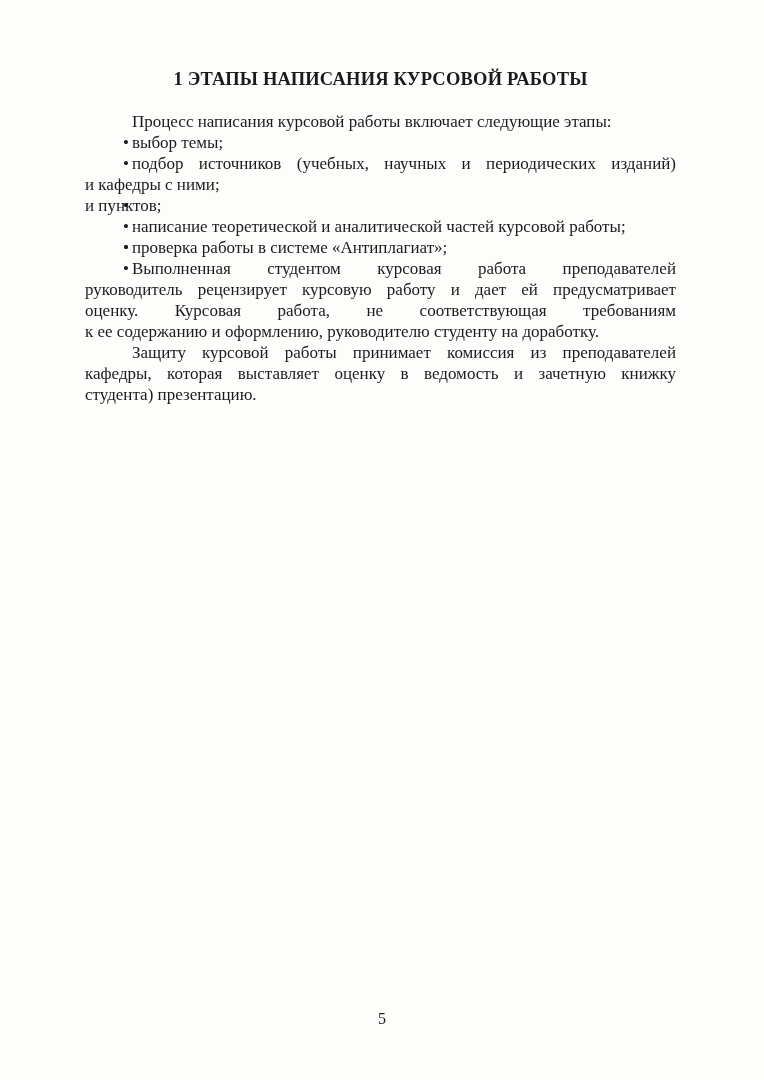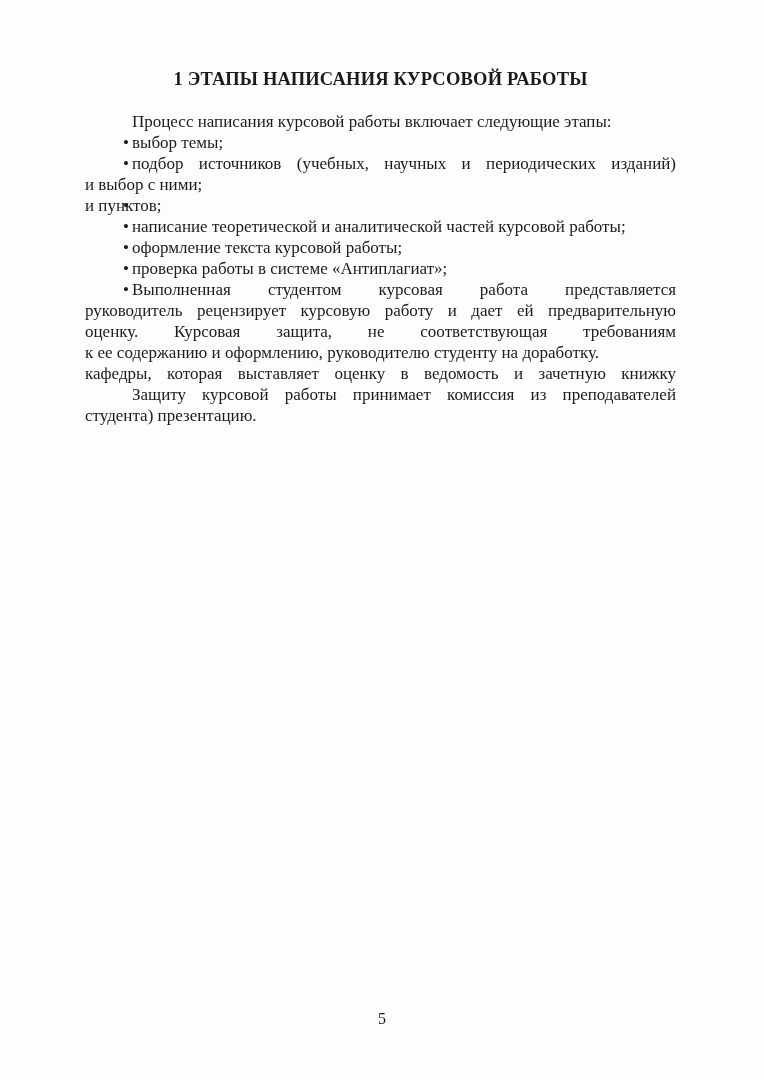--- a/index.html
+++ b/index.html
@@ -77,7 +77,7 @@
         </div>
         <div class="par bullet">
           <div class="line first mid"><span class="marker">•</span><span>подбор источников (учебных, научных и периодических изданий)</span></div>
-          <div class="line last"><span>и выбор с ними;</span></div>
+          <div class="line last"><span>и кафедры с ними;</span></div>
         </div>
         <div class="par bullet">
           <div class="line first mid"><span class="marker">•</span></div>

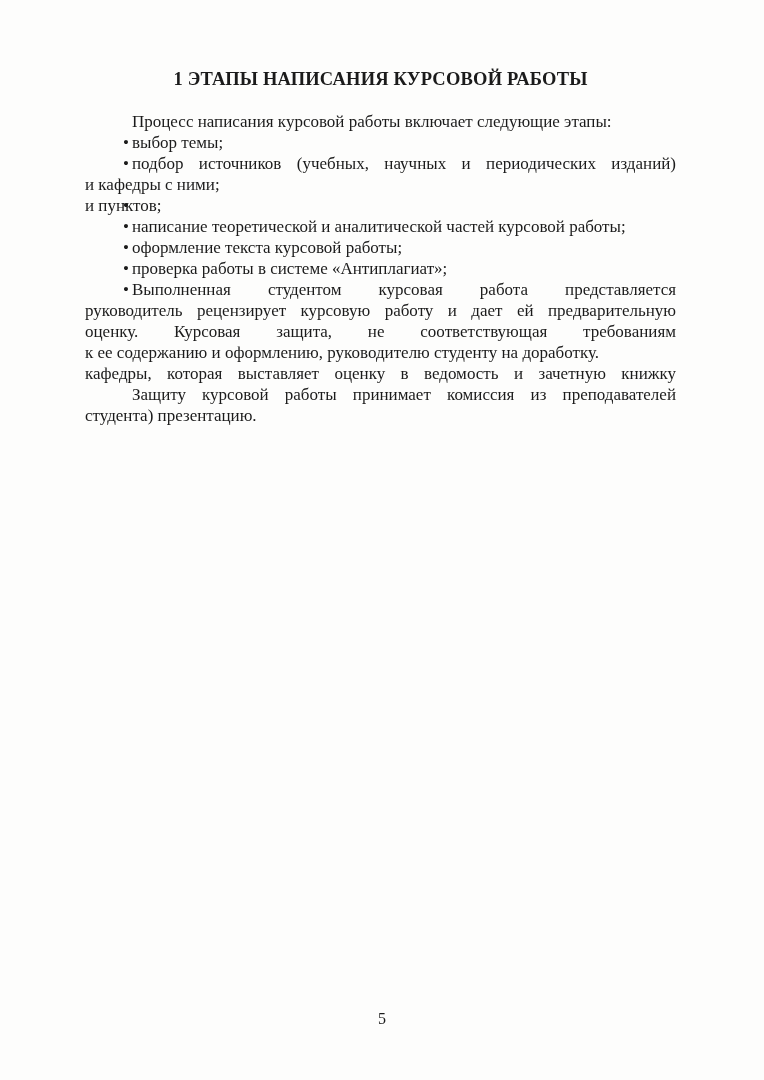--- a/index.html
+++ b/index.html
@@ -87,7 +87,7 @@
           <div class="line first last"><span class="marker">•</span><span>написание теоретической и аналитической частей курсовой работы;</span></div>
         </div>
         <div class="par bullet">
-          <div class="line first last"><span class="marker">•</span><span>оформление текста курсовой работы;</span></div>
+          <div class="line first last"><span class="marker">•</span></div>
         </div>
         <div class="par bullet">
           <div class="line first last"><span class="marker">•</span><span>проверка работы в системе «Антиплагиат»;</span></div>

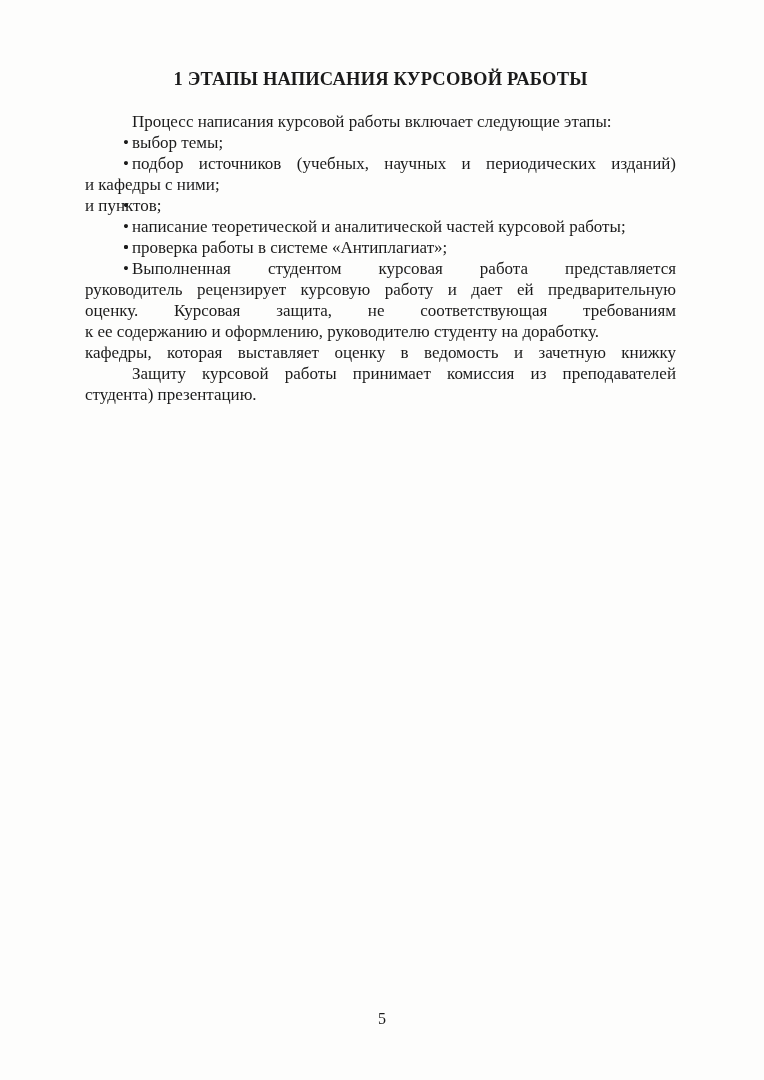--- a/index.html
+++ b/index.html
@@ -96,7 +96,7 @@
           <div class="line first last"><span class="marker">•</span></div>
         </div>
         <div class="par paragraph">
-          <div class="line first mid"><span>Выполненная студентом курсовая работа представляется</span></div>
+          <div class="line first mid"><span>Выполненная студентом курсовая работа преподавателей</span></div>
           <div class="line mid"><span>руководитель рецензирует курсовую работу и дает ей предварительную</span></div>
           <div class="line mid"><span>оценку. Курсовая защита, не соответствующая требованиям</span></div>
           <div class="line last"><span>к ее содержанию и оформлению, руководителю студенту на доработку.</span></div>

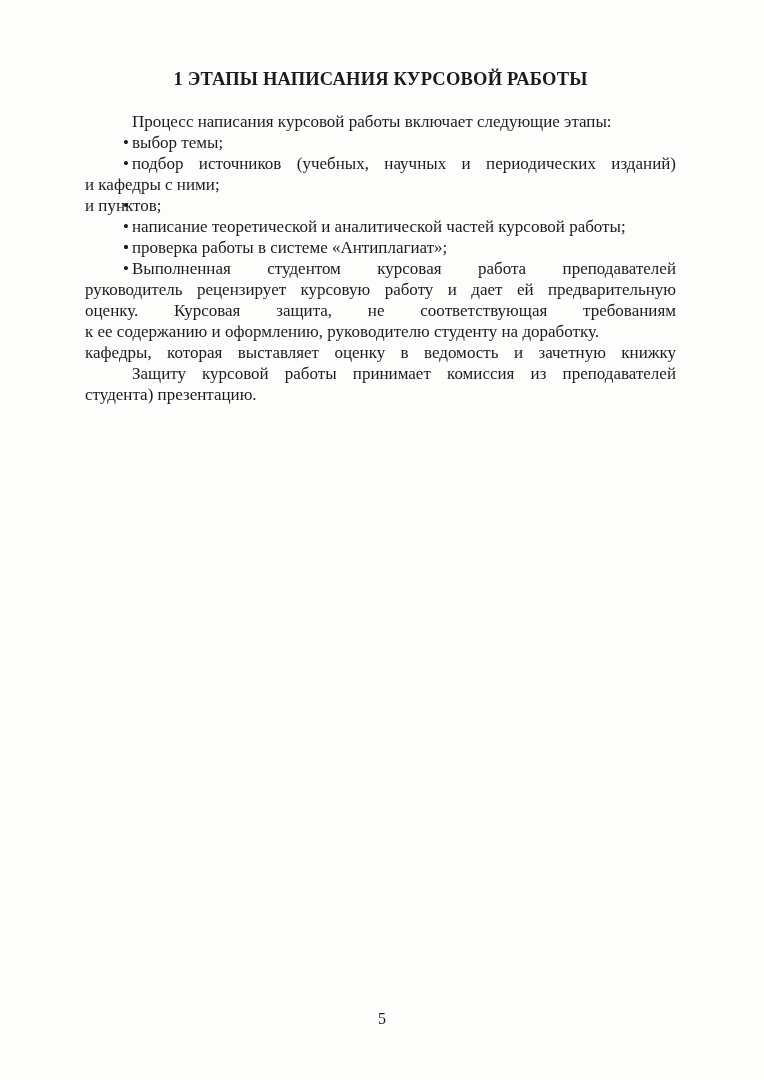--- a/index.html
+++ b/index.html
@@ -97,7 +97,7 @@
         </div>
         <div class="par paragraph">
           <div class="line first mid"><span>Выполненная студентом курсовая работа преподавателей</span></div>
-          <div class="line mid"><span>руководитель рецензирует курсовую работу и дает ей предварительную</span></div>
+          <div class="line mid"><span>руководитель рецензирует курсовую работу и дает ей предусматривает</span></div>
           <div class="line mid"><span>оценку. Курсовая защита, не соответствующая требованиям</span></div>
           <div class="line last"><span>к ее содержанию и оформлению, руководителю студенту на доработку.</span></div>
         </div>

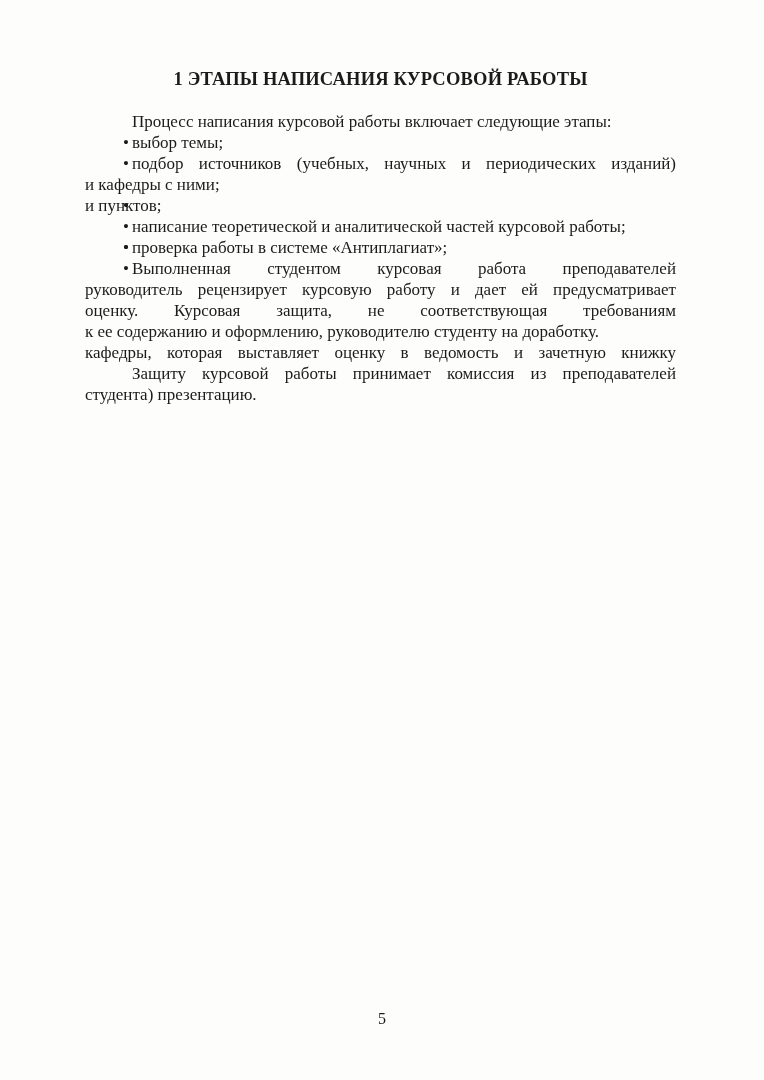--- a/index.html
+++ b/index.html
@@ -98,7 +98,7 @@
         <div class="par paragraph">
           <div class="line first mid"><span>Выполненная студентом курсовая работа преподавателей</span></div>
           <div class="line mid"><span>руководитель рецензирует курсовую работу и дает ей предусматривает</span></div>
-          <div class="line mid"><span>оценку. Курсовая защита, не соответствующая требованиям</span></div>
+          <div class="line mid"><span>оценку. Курсовая работа, не соответствующая требованиям</span></div>
           <div class="line last"><span>к ее содержанию и оформлению, руководителю студенту на доработку.</span></div>
         </div>
         <div class="par paragraph">

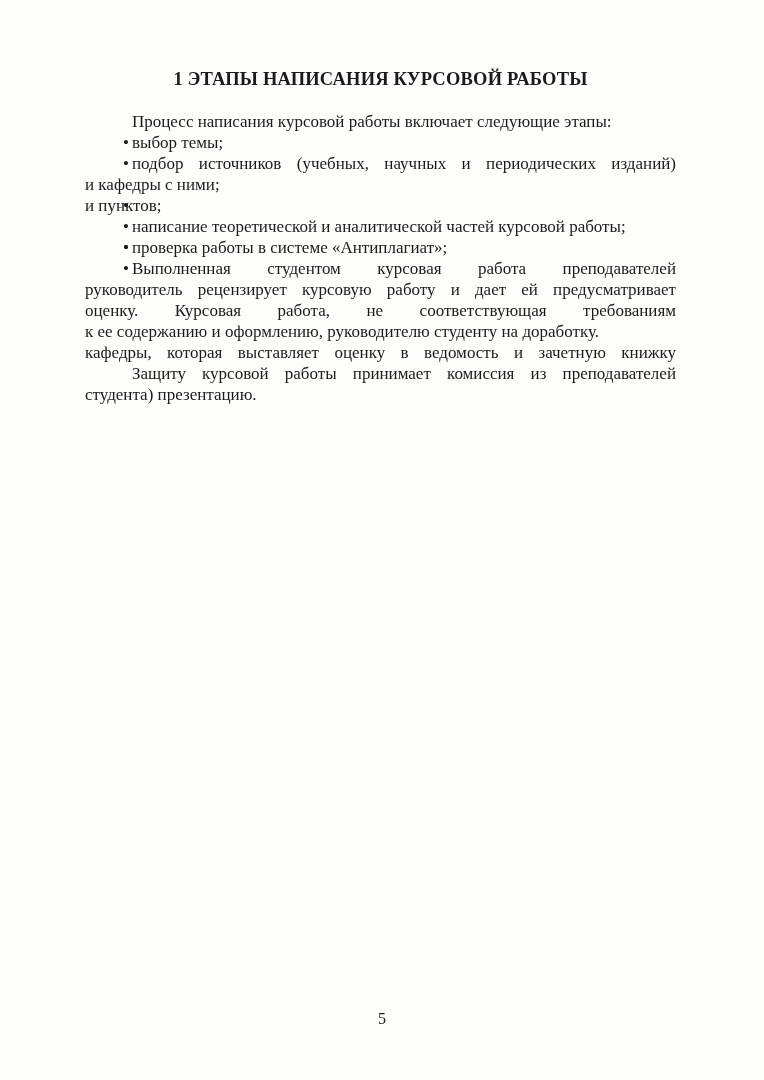--- a/index.html
+++ b/index.html
@@ -102,8 +102,8 @@
           <div class="line last"><span>к ее содержанию и оформлению, руководителю студенту на доработку.</span></div>
         </div>
         <div class="par paragraph">
+          <div class="line first mid"><span>Защиту курсовой работы принимает комиссия из преподавателей</span></div>
           <div class="line mid"><span>кафедры, которая выставляет оценку в ведомость и зачетную книжку</span></div>
-          <div class="line first mid"><span>Защиту курсовой работы принимает комиссия из преподавателей</span></div>
           <div class="line last"><span>студента) презентацию.</span></div>
         </div>
       </div>

